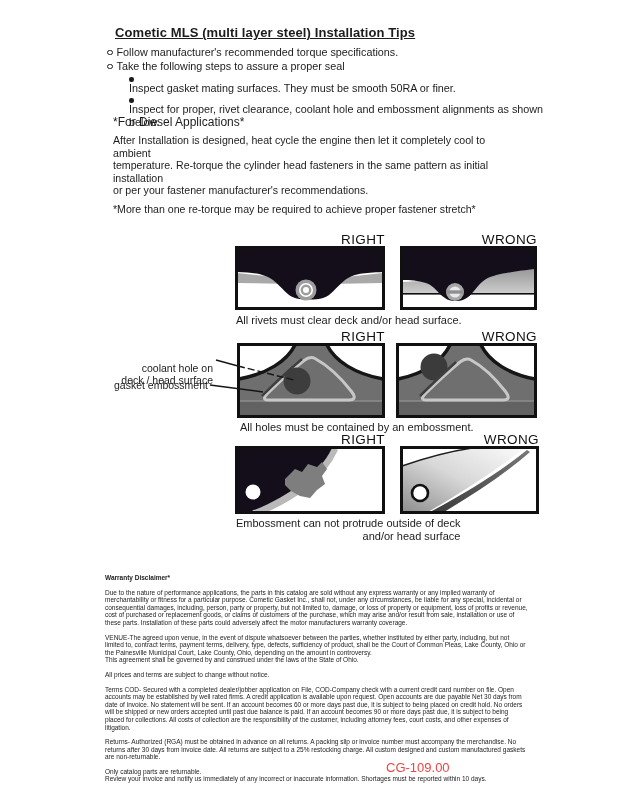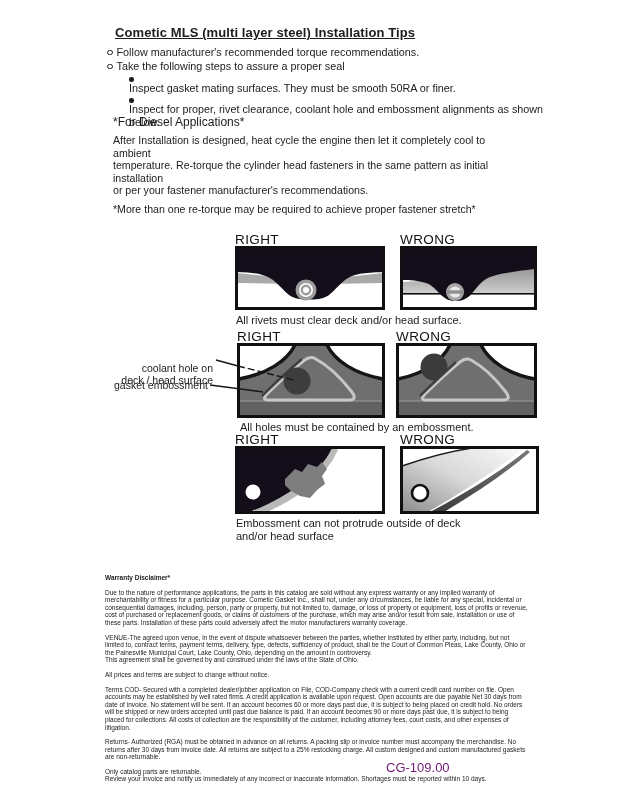--- a/index.html
+++ b/index.html
@@ -46,7 +46,7 @@
   <div class="abs bullets">
     <div class="b-row">
       <span class="b-open"></span>
-      <span>Follow manufacturer's recommended torque recommendations.</span>
+      <span>Follow manufacturer's recommended torque specifications.</span>
     </div>
     <div class="b-row">
       <span class="b-open"></span>

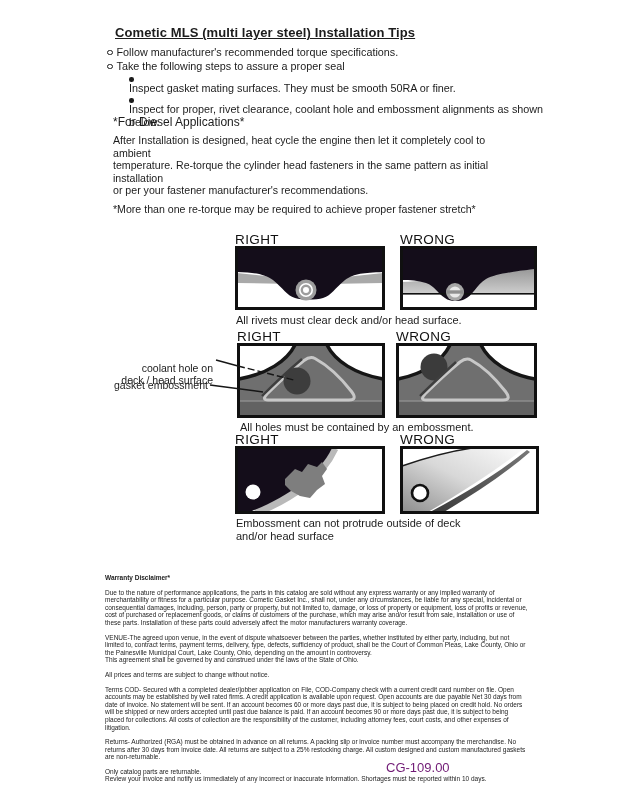--- a/index.html
+++ b/index.html
@@ -22,7 +22,7 @@
   .diesel p{margin:0 0 7px 0;white-space:pre-line;}
   
   .figures{left:0;top:230px;width:618px;height:318px;}
-  .fig-h{position:absolute;font-size:13.5px;letter-spacing:.4px;color:#111;text-align:left;}
+  .fig-h{position:absolute;font-size:13.5px;letter-spacing:.4px;color:#111;text-align:right;}
   .fig-box{position:absolute;line-height:0;}
   .fig-box svg{display:block;}
   .caption{position:absolute;font-size:11px;line-height:12.5px;white-space:pre-line;}

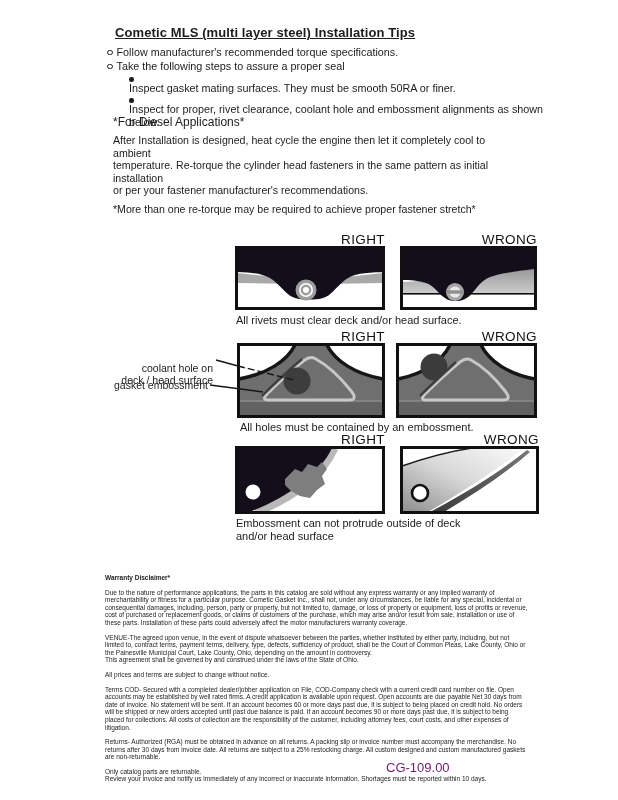--- a/index.html
+++ b/index.html
@@ -180,7 +180,7 @@
         <rect x="1.5" y="1.5" width="136" height="65" fill="none" stroke="#101010" stroke-width="3"></rect>
       </svg>
     </div>
-    <div class="caption" style="left:236px;top:287px;">Embossment can not protrude outside of deck
+    <div class="caption" style="left:236px;top:287px;text-align:right;">Embossment can not protrude outside of deck
 and/or head surface</div>
 
     <svg class="leaders" width="618" height="318">

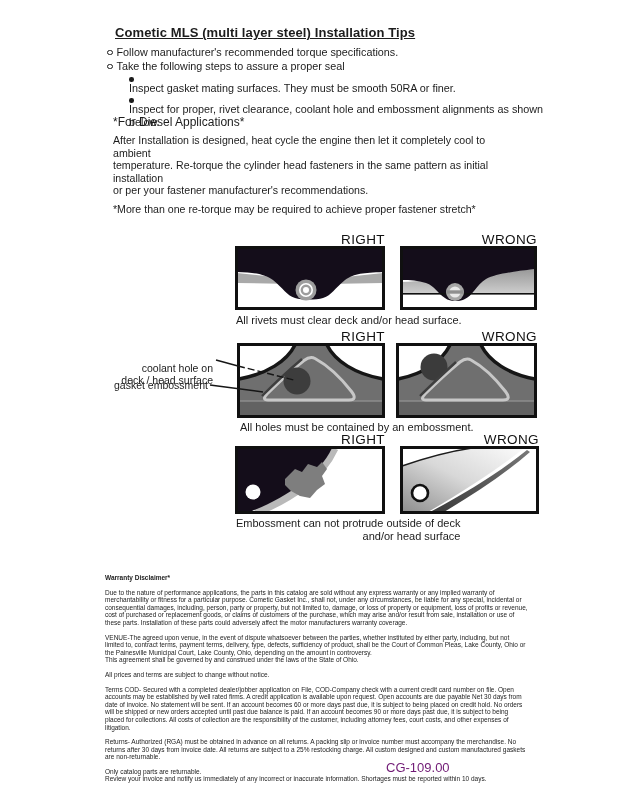--- a/index.html
+++ b/index.html
@@ -34,7 +34,7 @@
   .legal p{margin:0;}
   .legal p.gap{margin-top:7px;}
   
-  .pagenum{left:386px;top:760px;font-size:13px;color:#701a75;}
+  .pagenum{left:386px;top:760px;font-size:13px;color:#ef4444;}
 </style>
 </head>
 <body>

